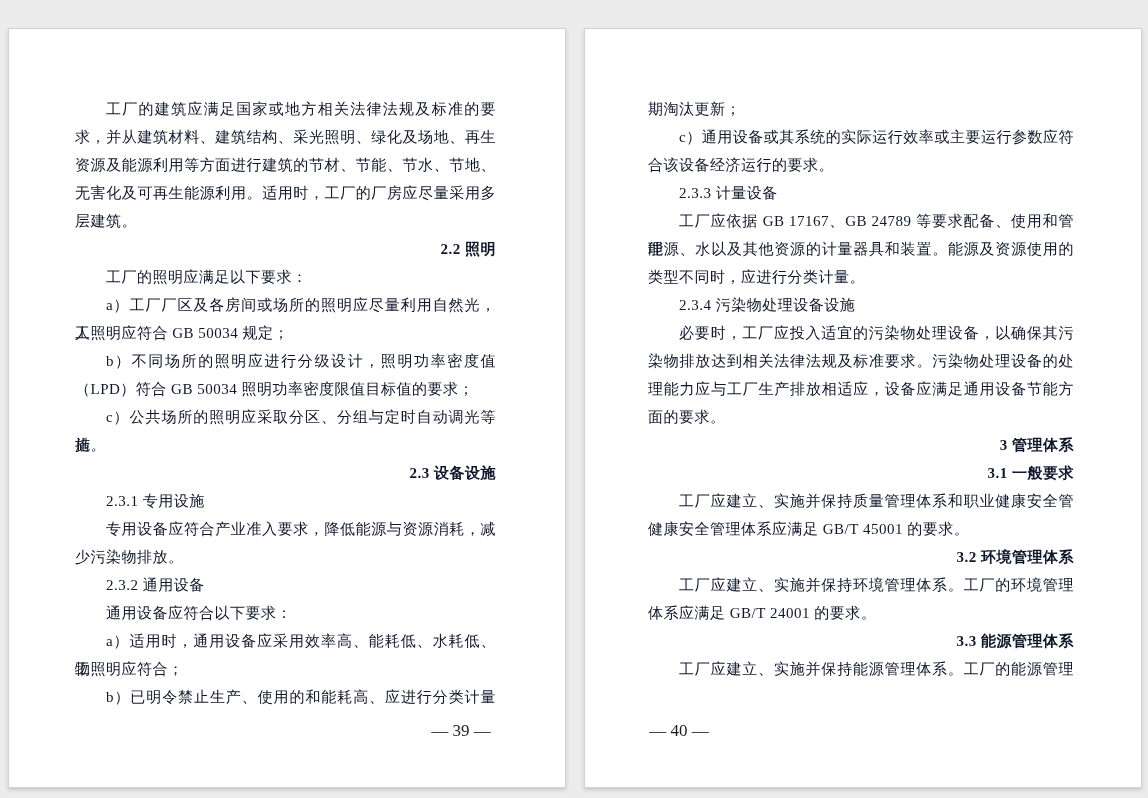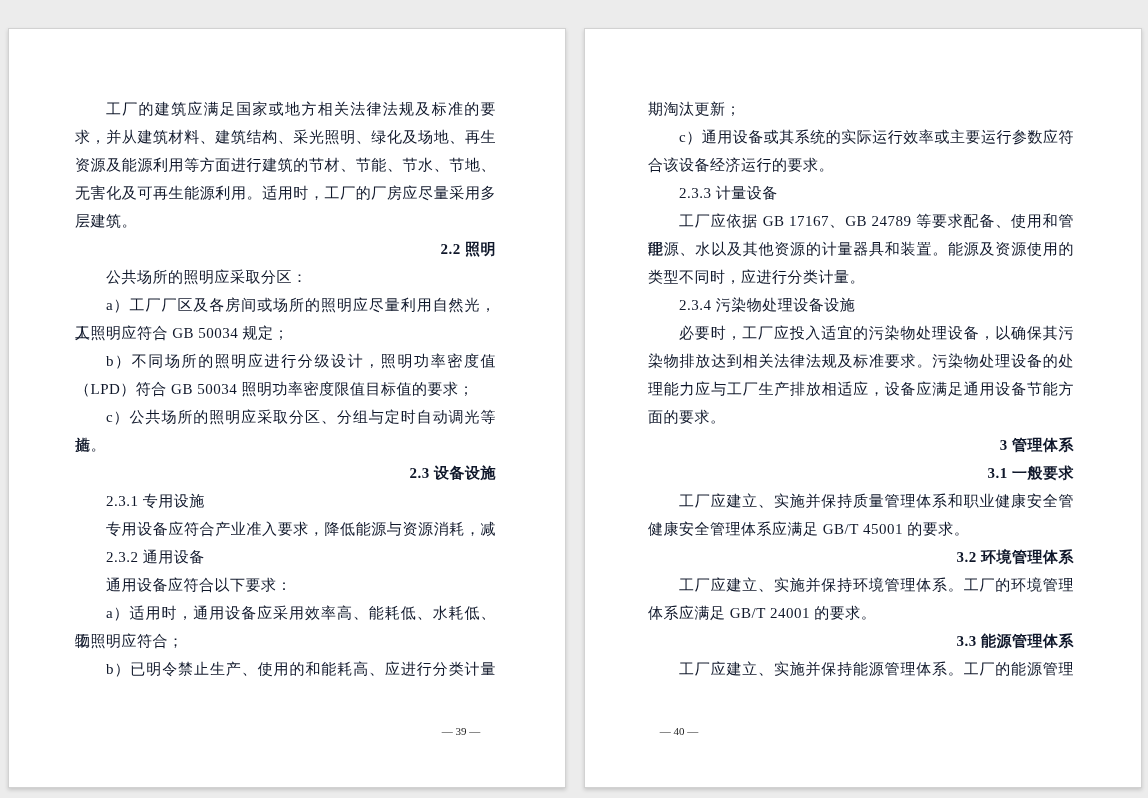--- a/index.html
+++ b/index.html
@@ -75,7 +75,7 @@
         <div class="line justify">无害化及可再生能源利用。适用时，工厂的厂房应尽量采用多</div>
         <div class="line">层建筑。</div>
         <div class="line bold indent">2.2 照明</div>
-        <div class="line indent">公共场所的照明应采取分区：</div>
+        <div class="line indent">工厂的照明应满足以下要求：</div>
         <div class="line indent justify">a）工厂厂区及各房间或场所的照明应尽量利用自然光，人</div>
         <div class="line">工照明应符合 GB 50034 规定；</div>
         <div class="line indent justify">b）不同场所的照明应进行分级设计，照明功率密度值</div>

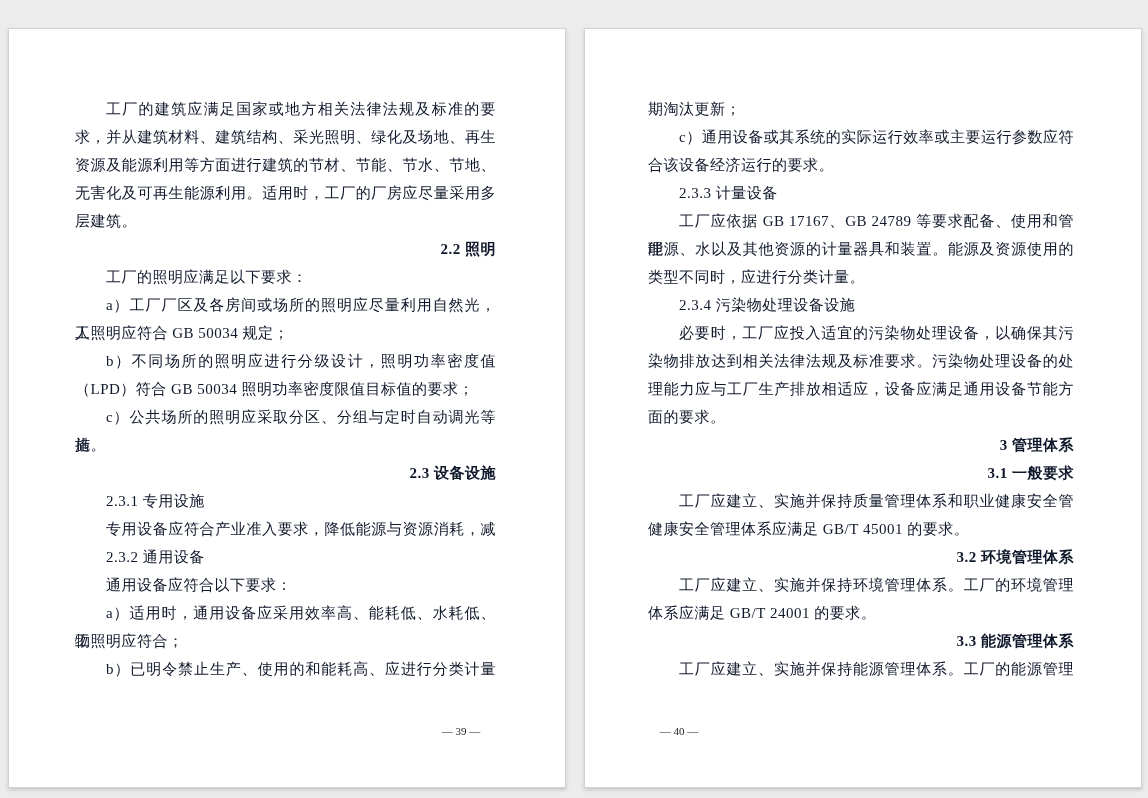--- a/index.html
+++ b/index.html
@@ -85,6 +85,7 @@
         <div class="line bold indent">2.3 设备设施</div>
         <div class="line indent">2.3.1 专用设施</div>
         <div class="line indent justify">专用设备应符合产业准入要求，降低能源与资源消耗，减</div>
+        <div class="line">少污染物排放。</div>
         <div class="line indent">2.3.2 通用设备</div>
         <div class="line indent">通用设备应符合以下要求：</div>
         <div class="line indent justify">a）适用时，通用设备应采用效率高、能耗低、水耗低、物</div>

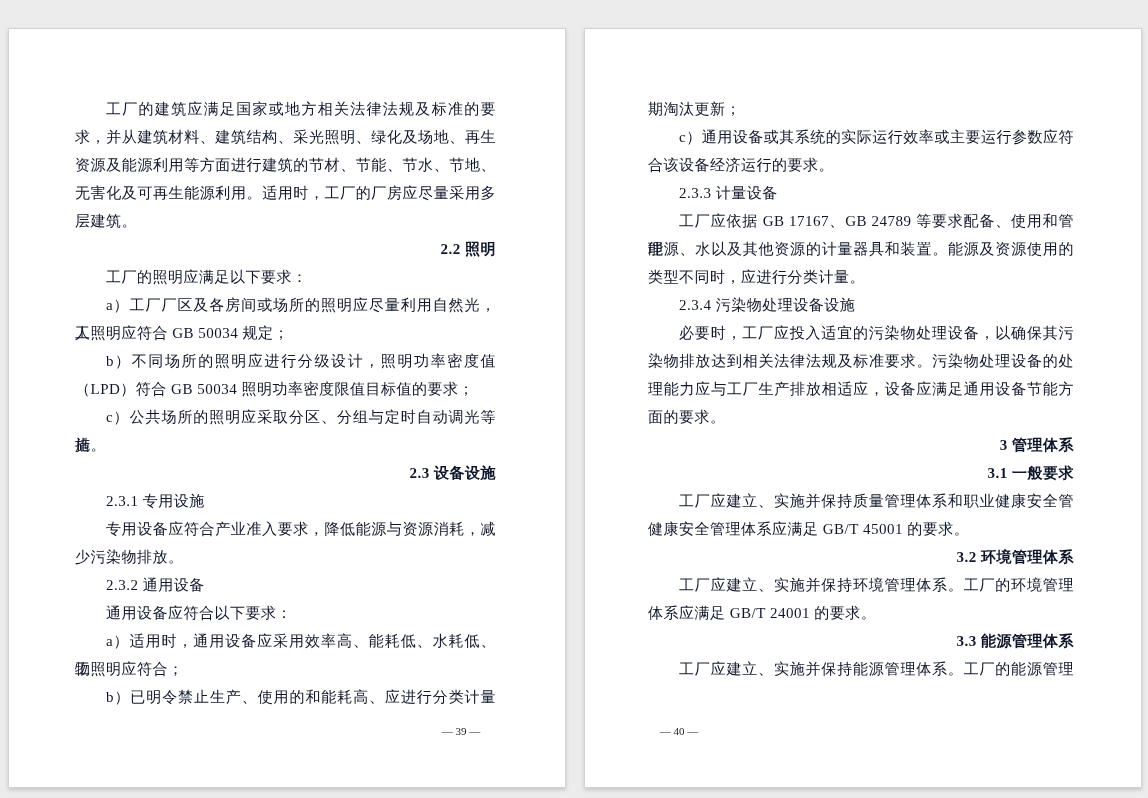--- a/index.html
+++ b/index.html
@@ -54,7 +54,7 @@
     width: 110px;
     height: 20px;
     line-height: 20px;
-    font-size: 11px;
+    font-size: 17px;
     color: #1d1d1d;
     text-align: center;
     white-space: nowrap;

